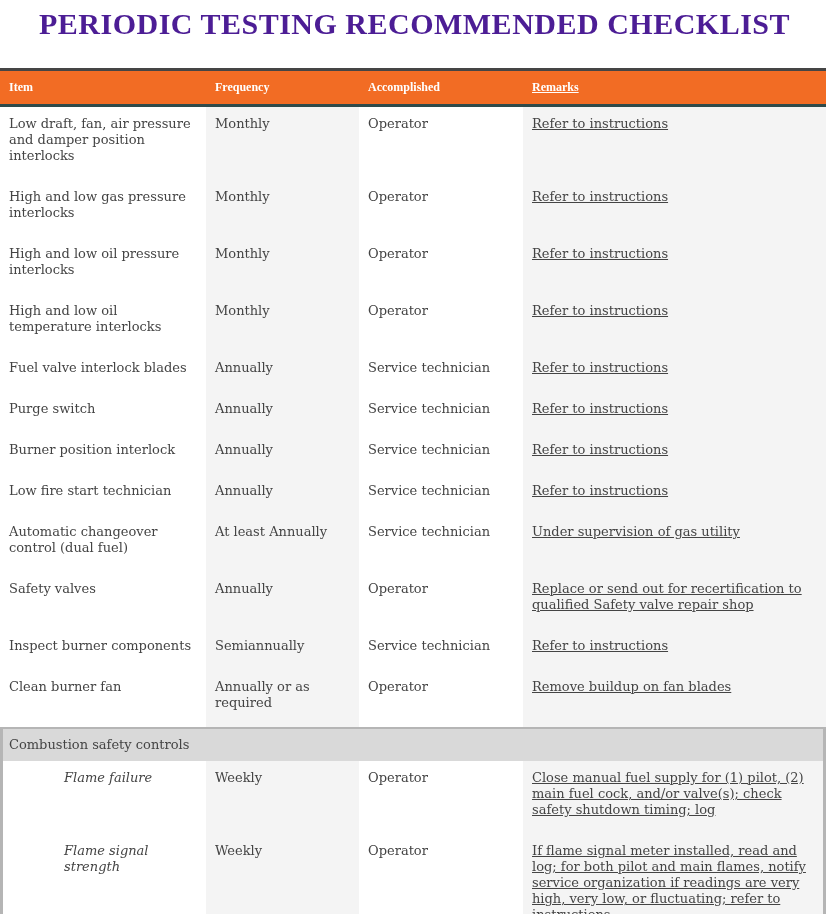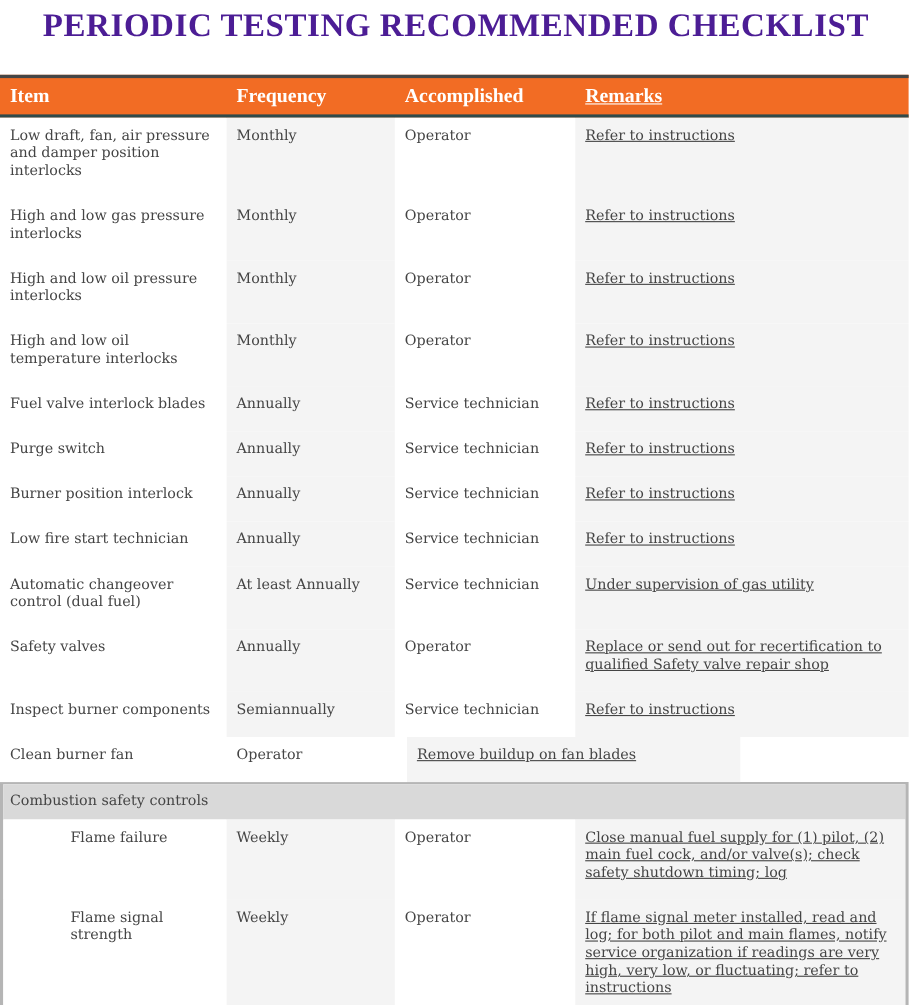--- a/index.html
+++ b/index.html
@@ -11,7 +11,7 @@
   .table { position: absolute; left: 0; top: 68px; width: 826px; }
   .hdr { display: flex; height: 33px; background: #f26c24; border-top: 3px solid #454545;
          border-bottom: 3px solid #2f4a4a; align-items: center; }
-  .hdr div { color: #ffffff; font-weight: bold; font-size: 18px;
+  .hdr div { color: #ffffff; font-weight: bold; font-size: 12px;
              font-family: "Liberation Serif", "DejaVu Serif", serif; padding-left: 9px;
              box-sizing: border-box; }
   .c1 { width: 206px; } .c2 { width: 153px; } .c3 { width: 164px; } .c4 { width: 303px; text-decoration: underline; }

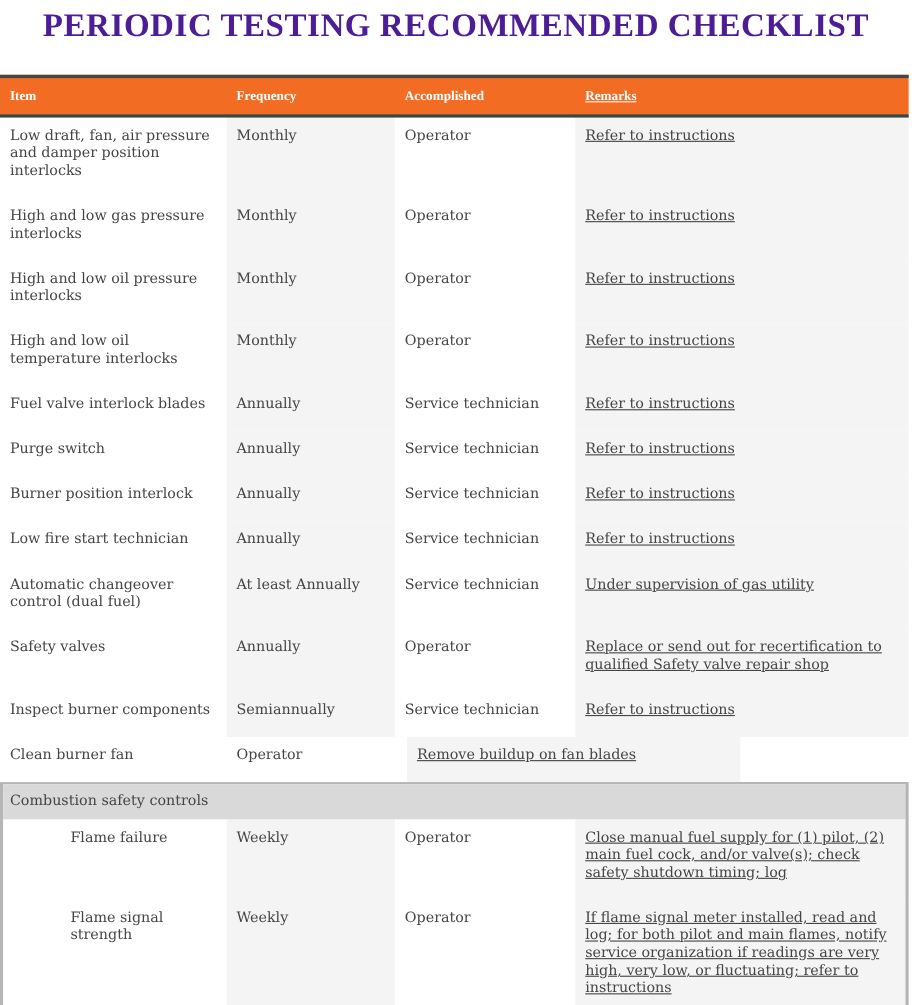--- a/index.html
+++ b/index.html
@@ -107,6 +107,7 @@
       </div>
       <div class="row">
         <div class="c1">Clean burner fan</div>
+        <div class="c2">Annually or as required</div>
         <div class="c3">Operator</div>
         <div class="c4">Remove buildup on fan blades</div>
       </div>

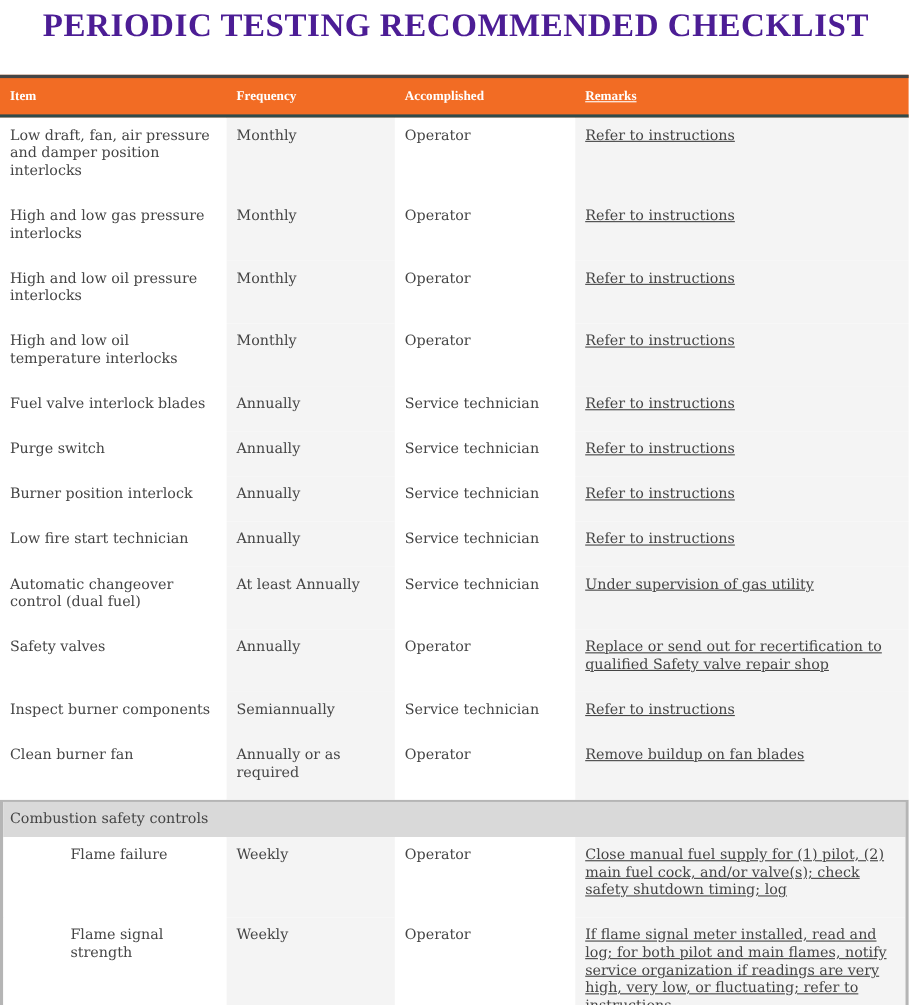--- a/index.html
+++ b/index.html
@@ -21,7 +21,7 @@
   .row .c1, .row .c3 { background: #ffffff; }
   .group { border: 3px solid #b5b5b5; border-top-width: 2px; margin-top: 0; }
   .group-head { background: #d9d9d9; height: 32px; font-size: 13px; line-height: 32px; padding-left: 6px; color: #444; }
-  .group .c1 { width: 203px; } .group .c4 { width: 300px; }
+  .group .c1 { width: 203px; font-style: italic; } .group .c4 { width: 300px; }
   .group .row .c1 { padding-left: 61px; }
   .group .row .c4 { padding-right: 4px; }
 </style>

